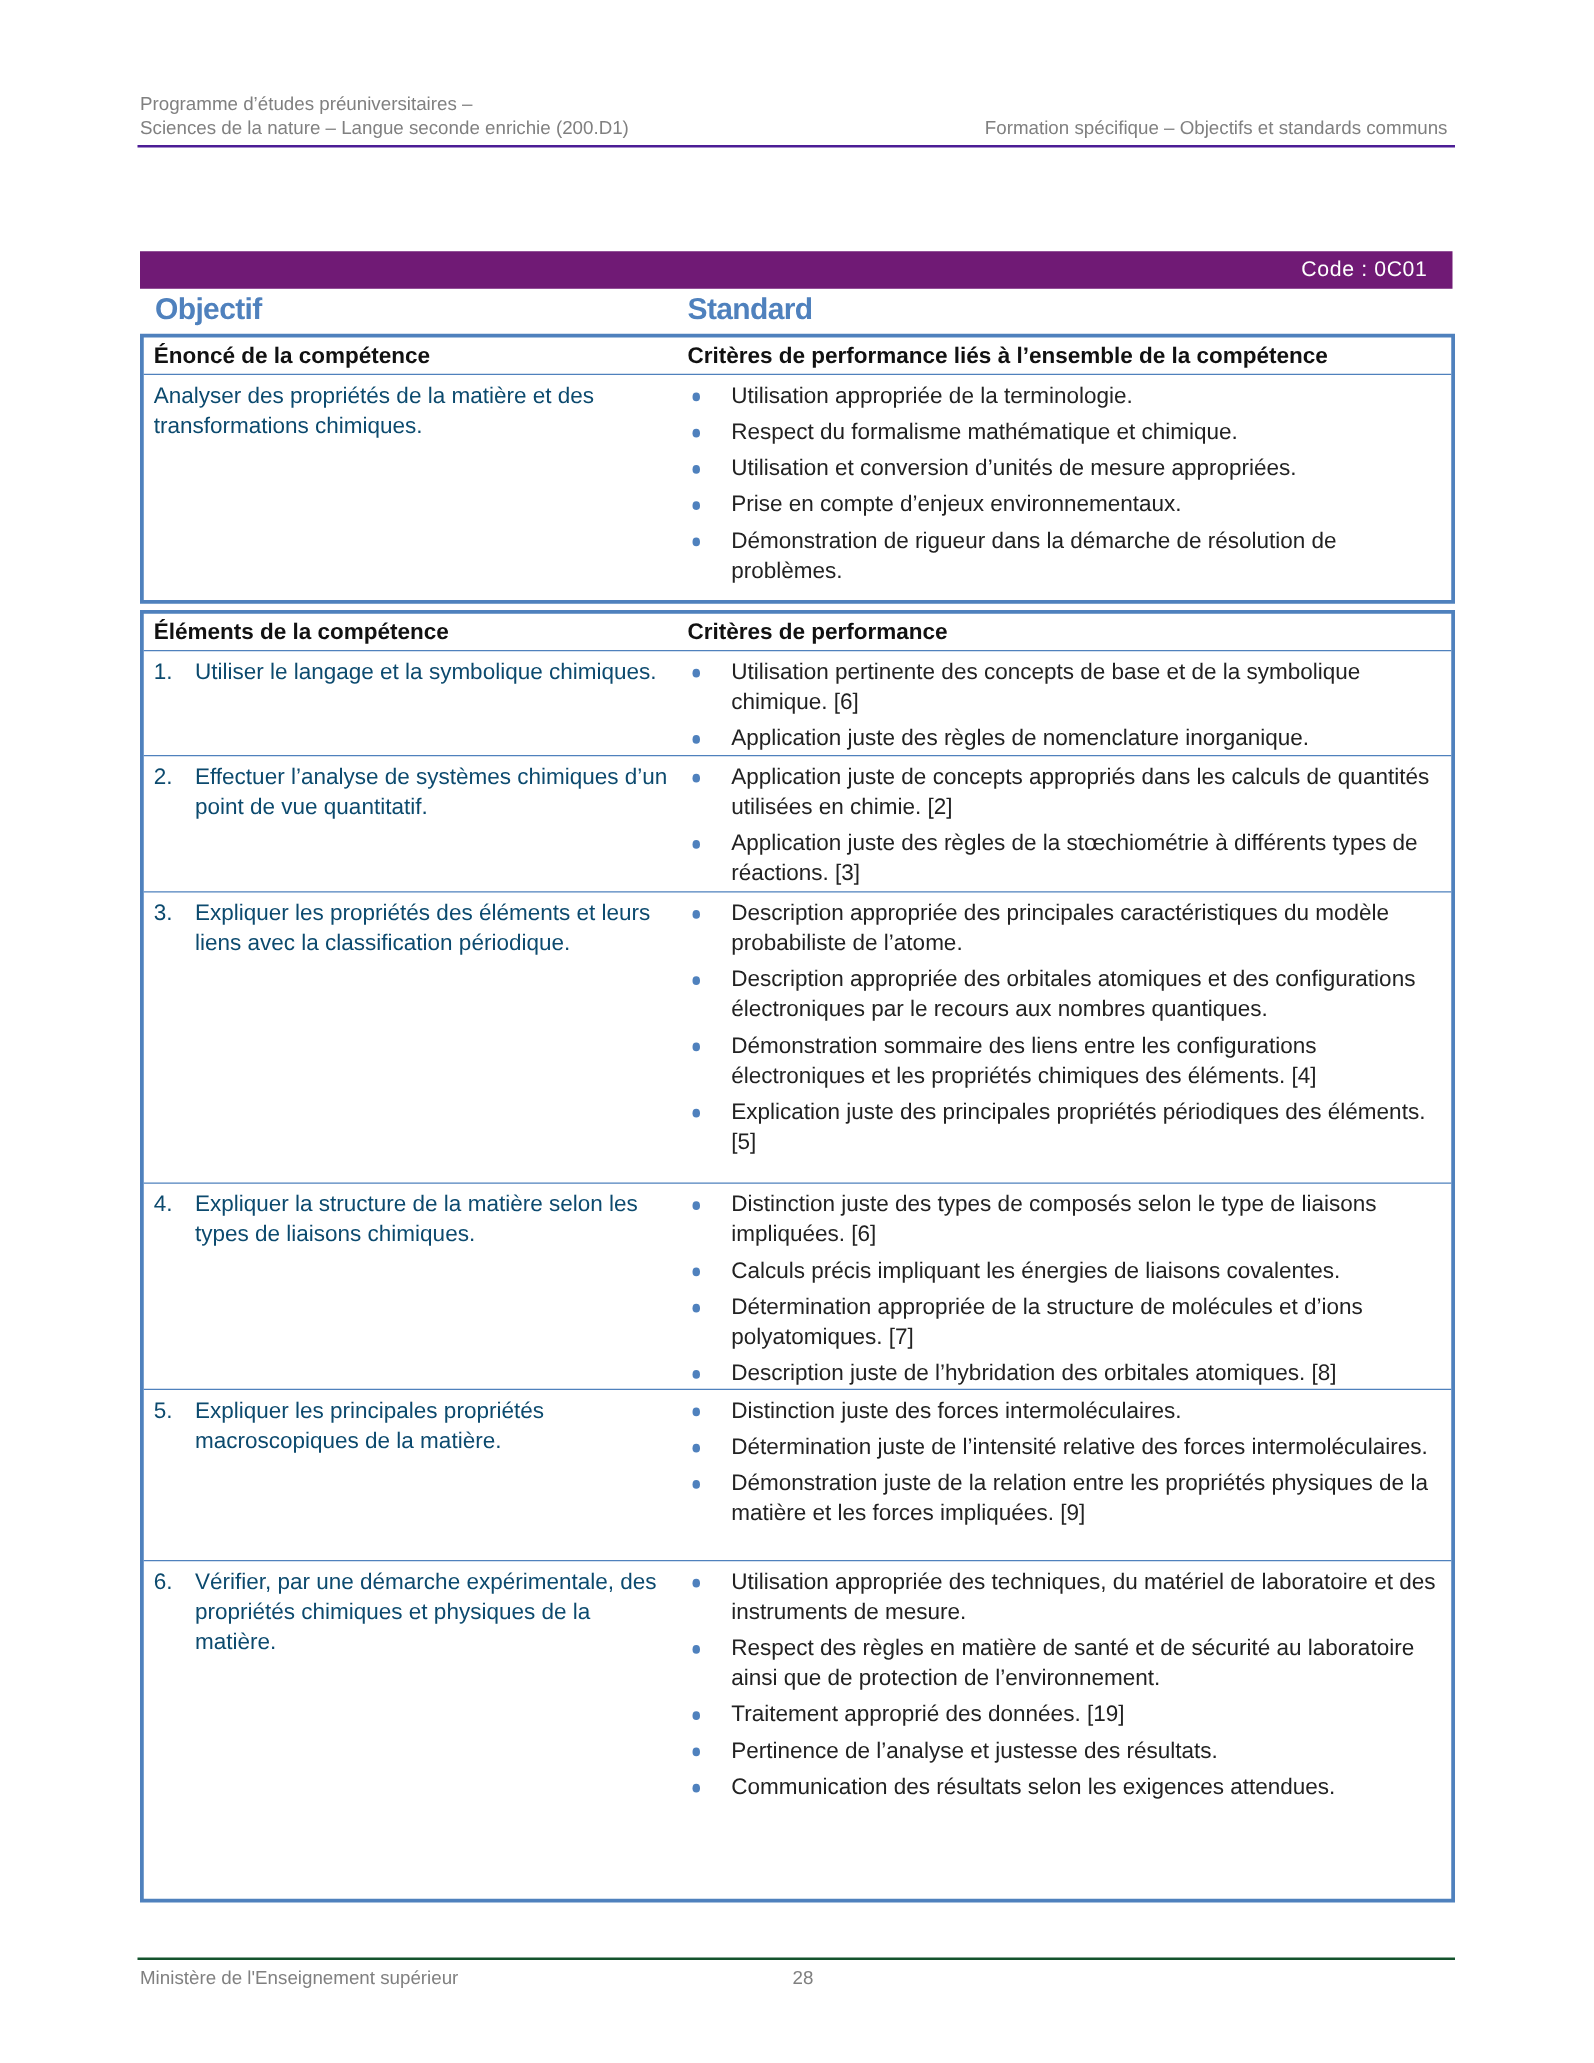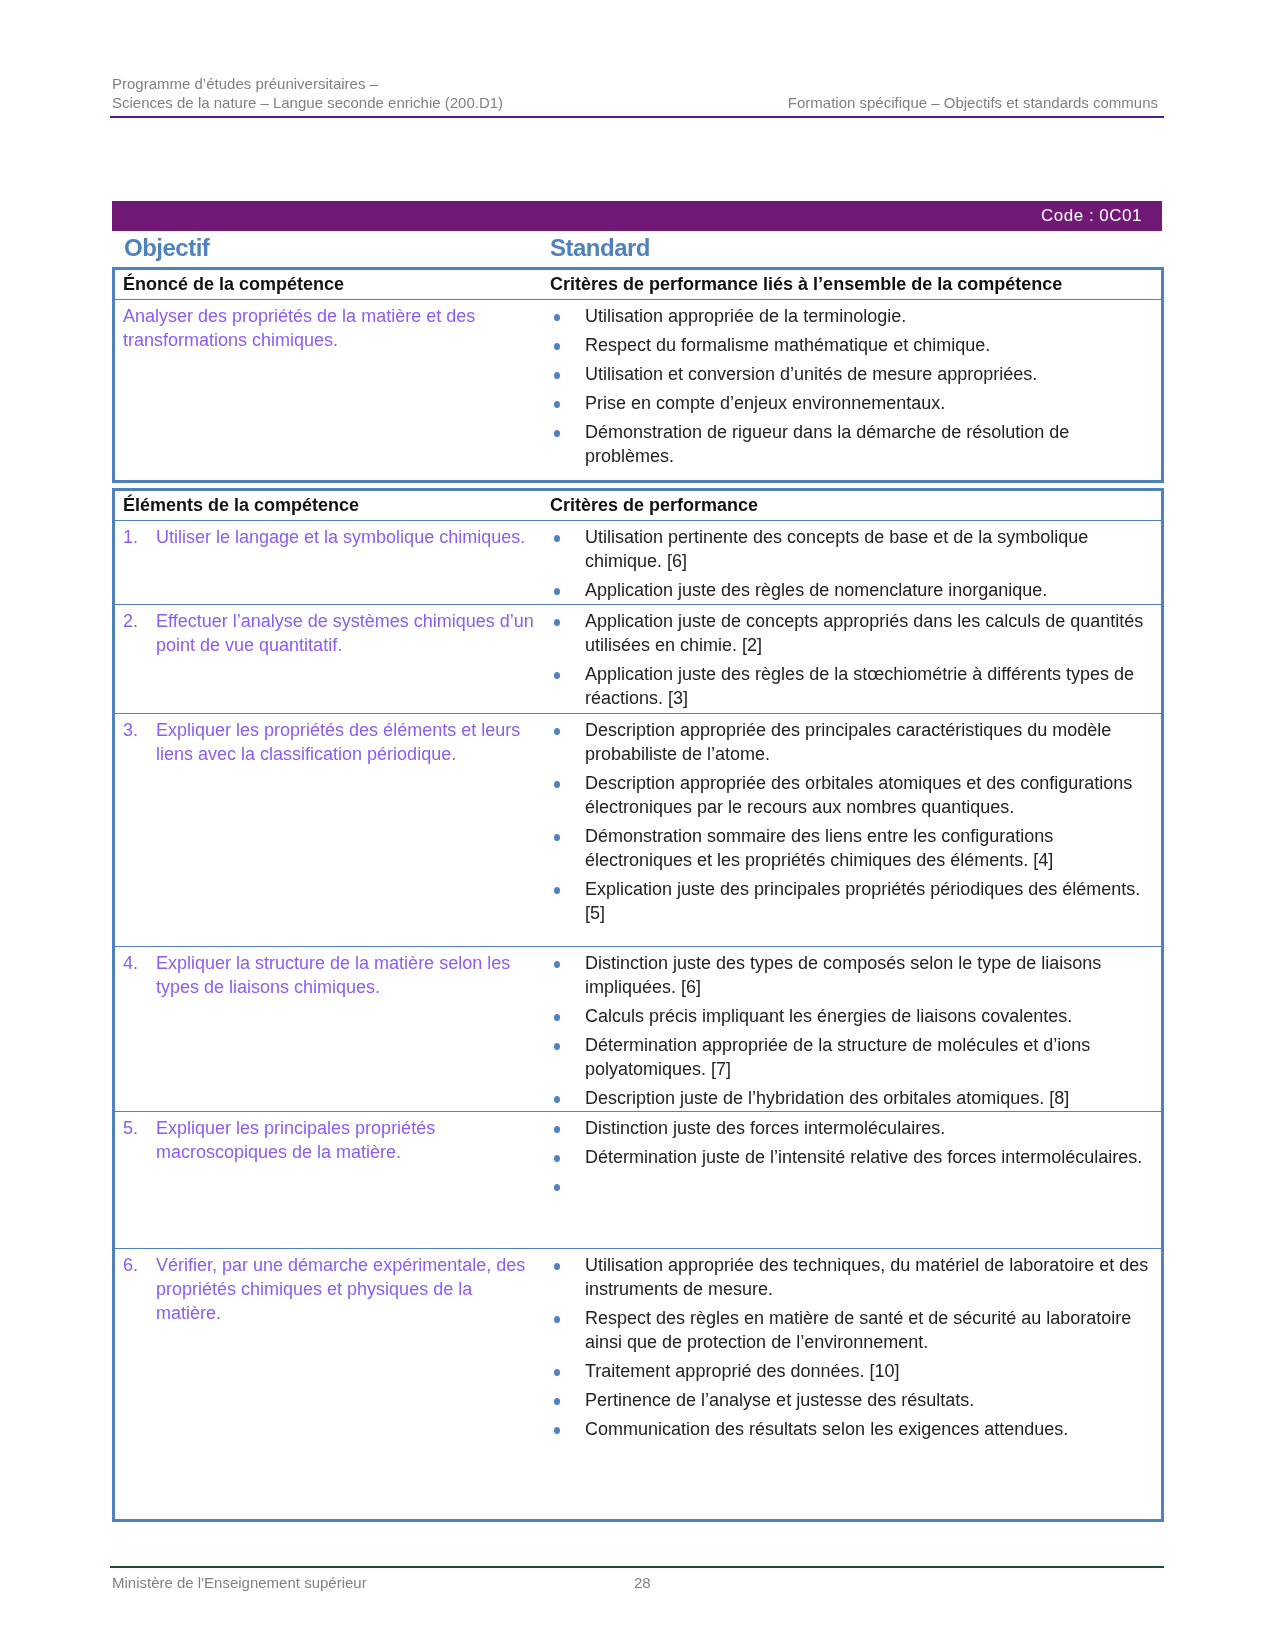--- a/index.html
+++ b/index.html
@@ -20,7 +20,7 @@
   .hdr { height: 29px; font-weight: bold; font-size: 18px; }
   .hdr .c1 { position: absolute; left: 8px; top: 4px; }
   .hdr .c2 { position: absolute; left: 435px; top: 4px; }
-  .cell-left { position: absolute; left: 8px; top: 4px; width: 415px; font-size: 18px; line-height: 24px; color: #8b5cf6; }
+  .cell-left { position: absolute; left: 8px; top: 4px; width: 415px; font-size: 18px; line-height: 24px; color: #0c4a6e; }
   .cell-left .num { position: absolute; left: 0; top: 0; }
   .cell-left .txt { margin-left: 33px; display: block; }
   .cell-right { position: absolute; left: 435px; top: 4px; width: 600px; }

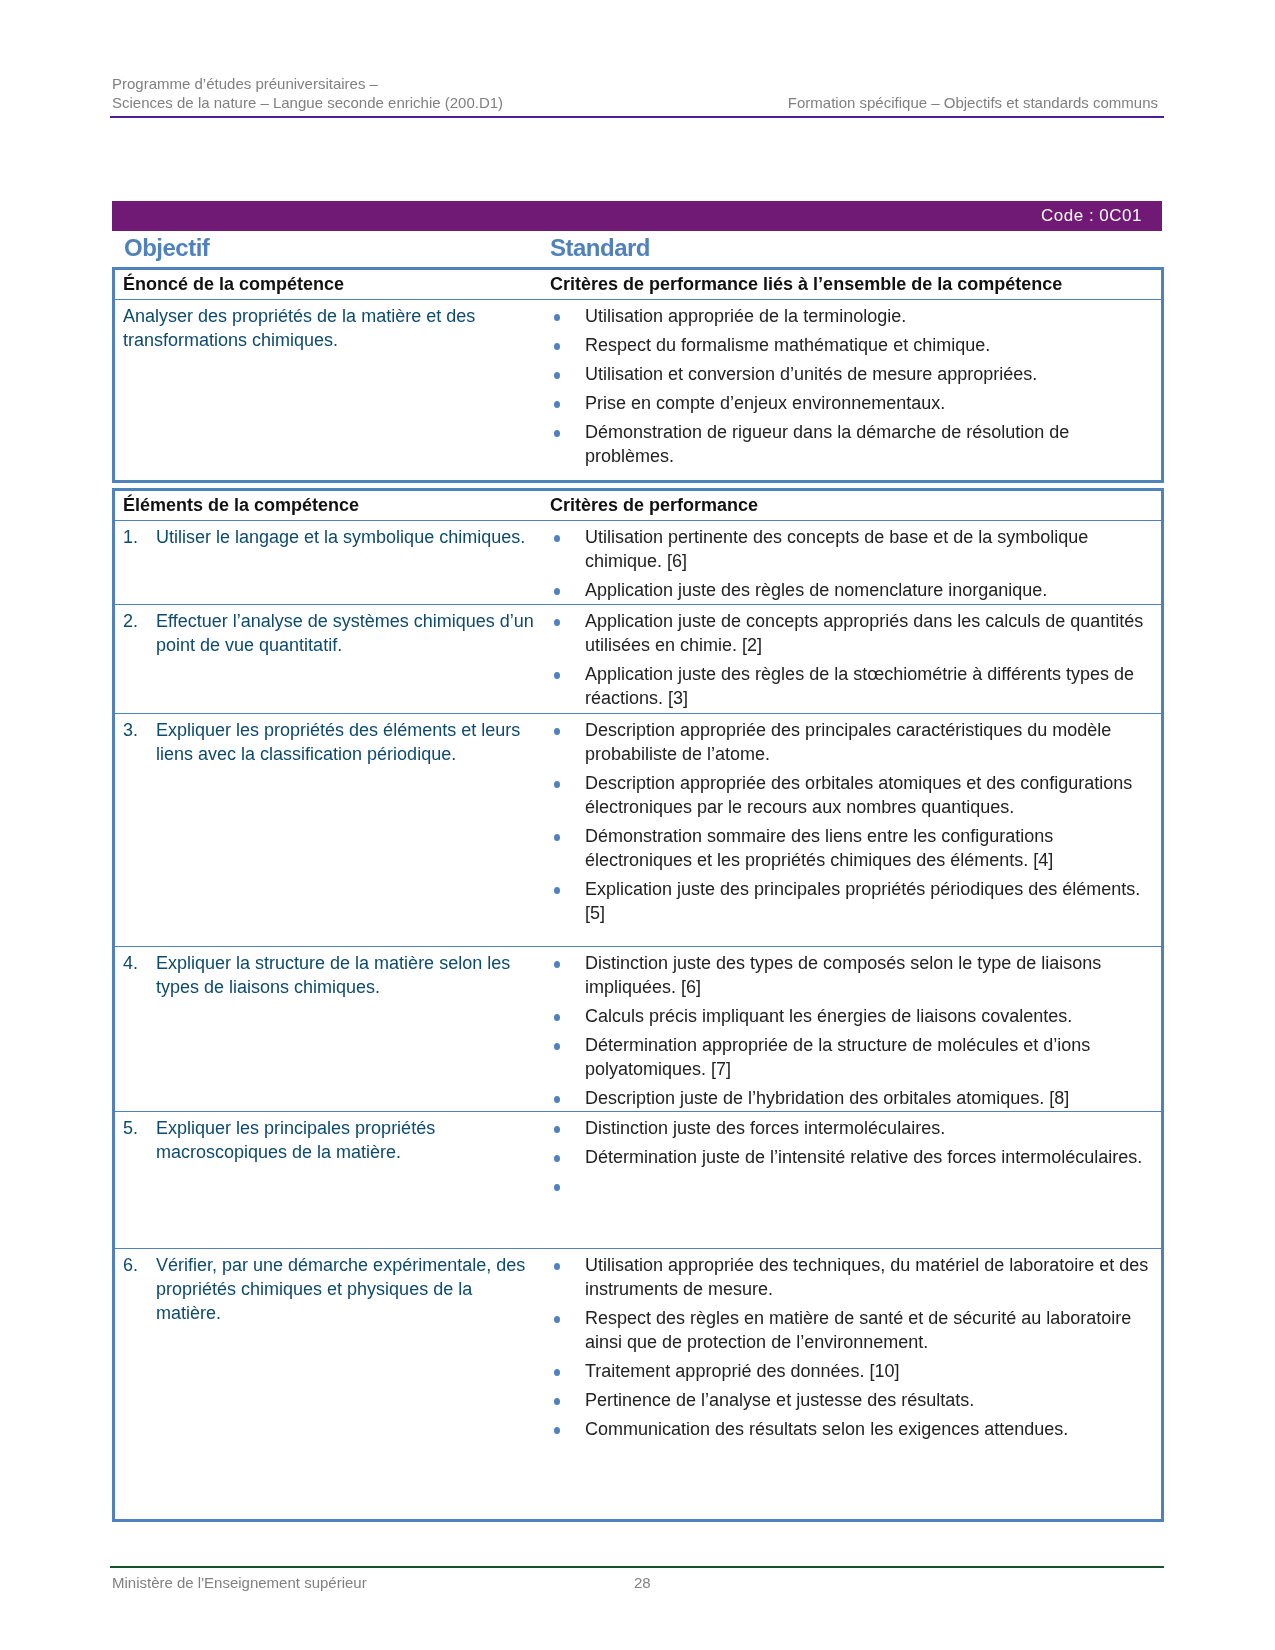--- a/index.html
+++ b/index.html
@@ -137,7 +137,7 @@
           <ul class="crit">
             <li><span class="bullet"></span><span>Distinction juste des forces intermoléculaires.</span></li>
             <li><span class="bullet"></span><span>Détermination juste de l’intensité relative des forces intermoléculaires.</span></li>
-            <li><span class="bullet"></span></li>
+            <li><span class="bullet"></span><span>Démonstration juste de la relation entre les propriétés physiques de la matière et les forces impliquées. [9]</span></li>
           </ul>
         </div>
       </div>

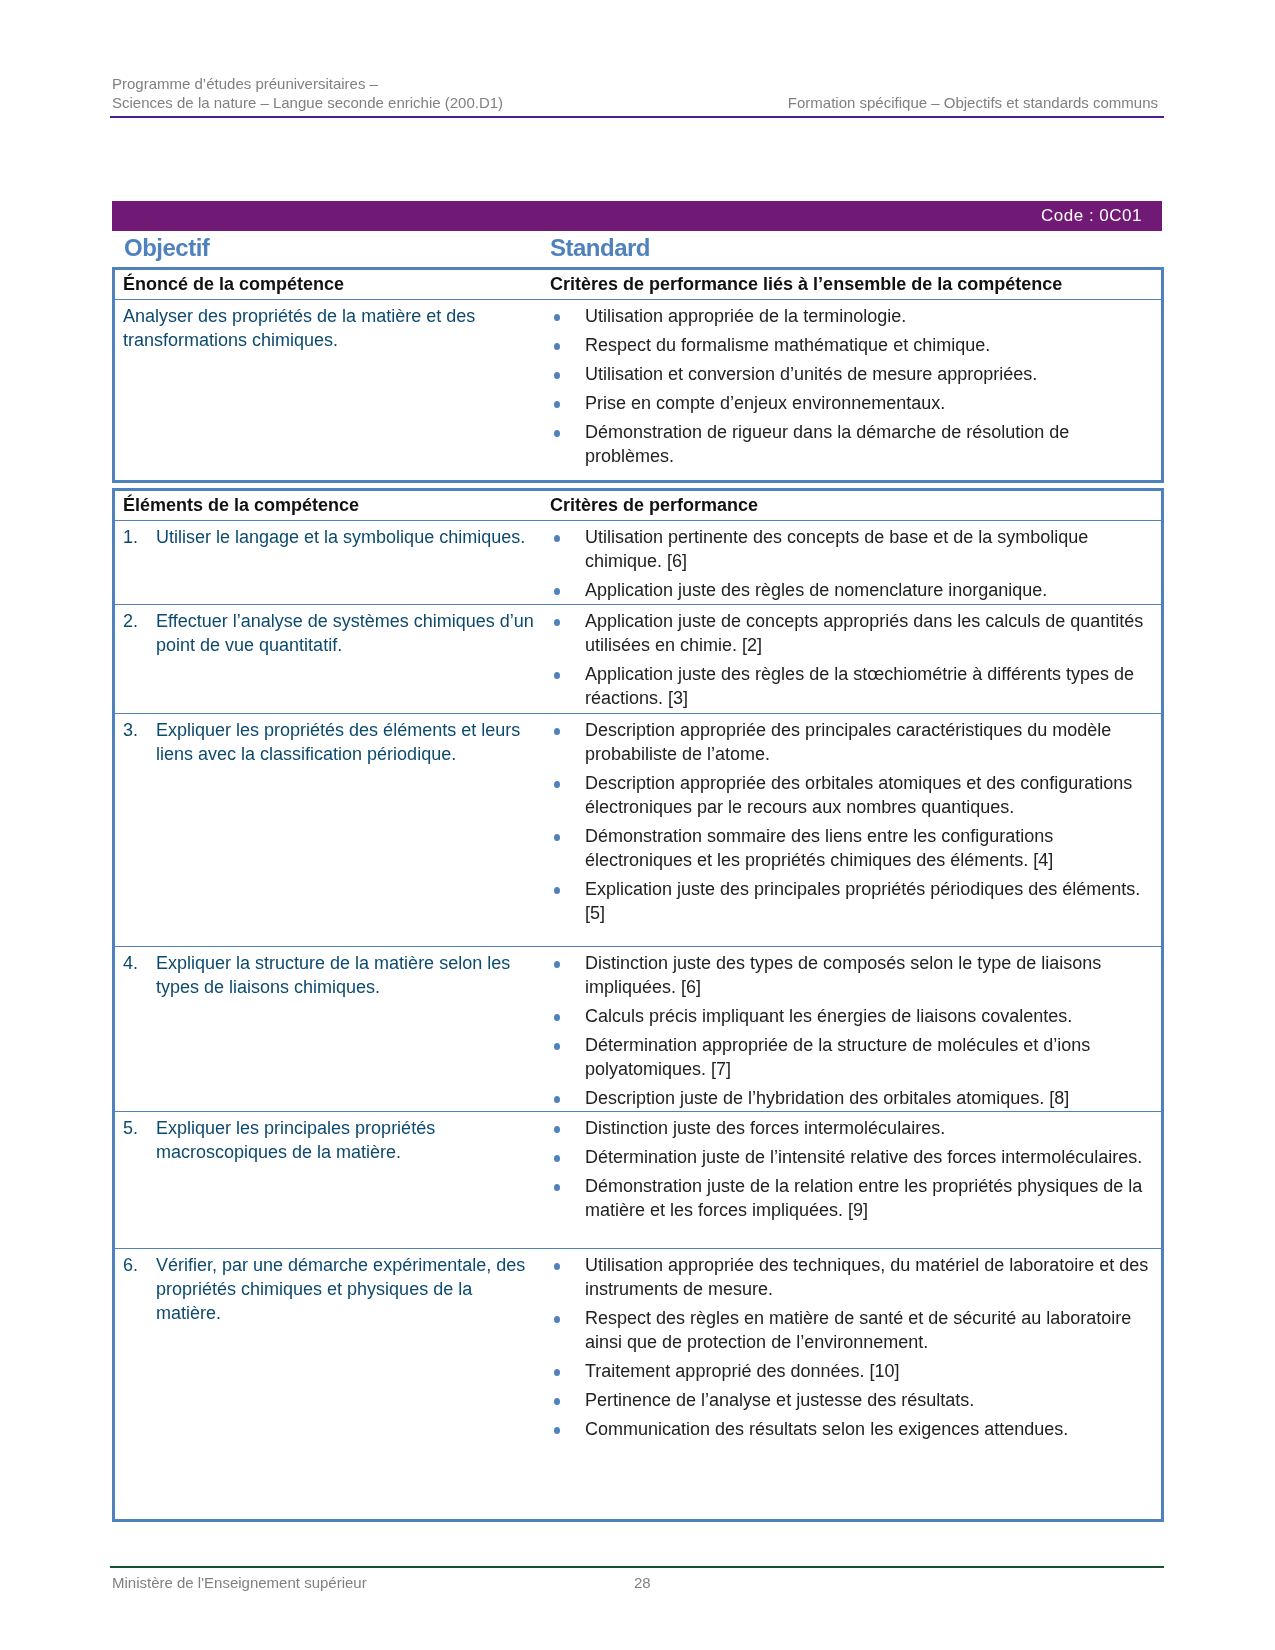--- a/index.html
+++ b/index.html
@@ -150,7 +150,7 @@
           <ul class="crit">
             <li><span class="bullet"></span><span>Utilisation appropriée des techniques, du matériel de laboratoire et des instruments de mesure.</span></li>
             <li><span class="bullet"></span><span>Respect des règles en matière de santé et de sécurité au laboratoire ainsi que de protection de l’environnement.</span></li>
-            <li><span class="bullet"></span><span>Traitement approprié des données. [10]</span></li>
+            <li><span class="bullet"></span><span>Traitement approprié des données. [19]</span></li>
             <li><span class="bullet"></span><span>Pertinence de l’analyse et justesse des résultats.</span></li>
             <li><span class="bullet"></span><span>Communication des résultats selon les exigences attendues.</span></li>
           </ul>

